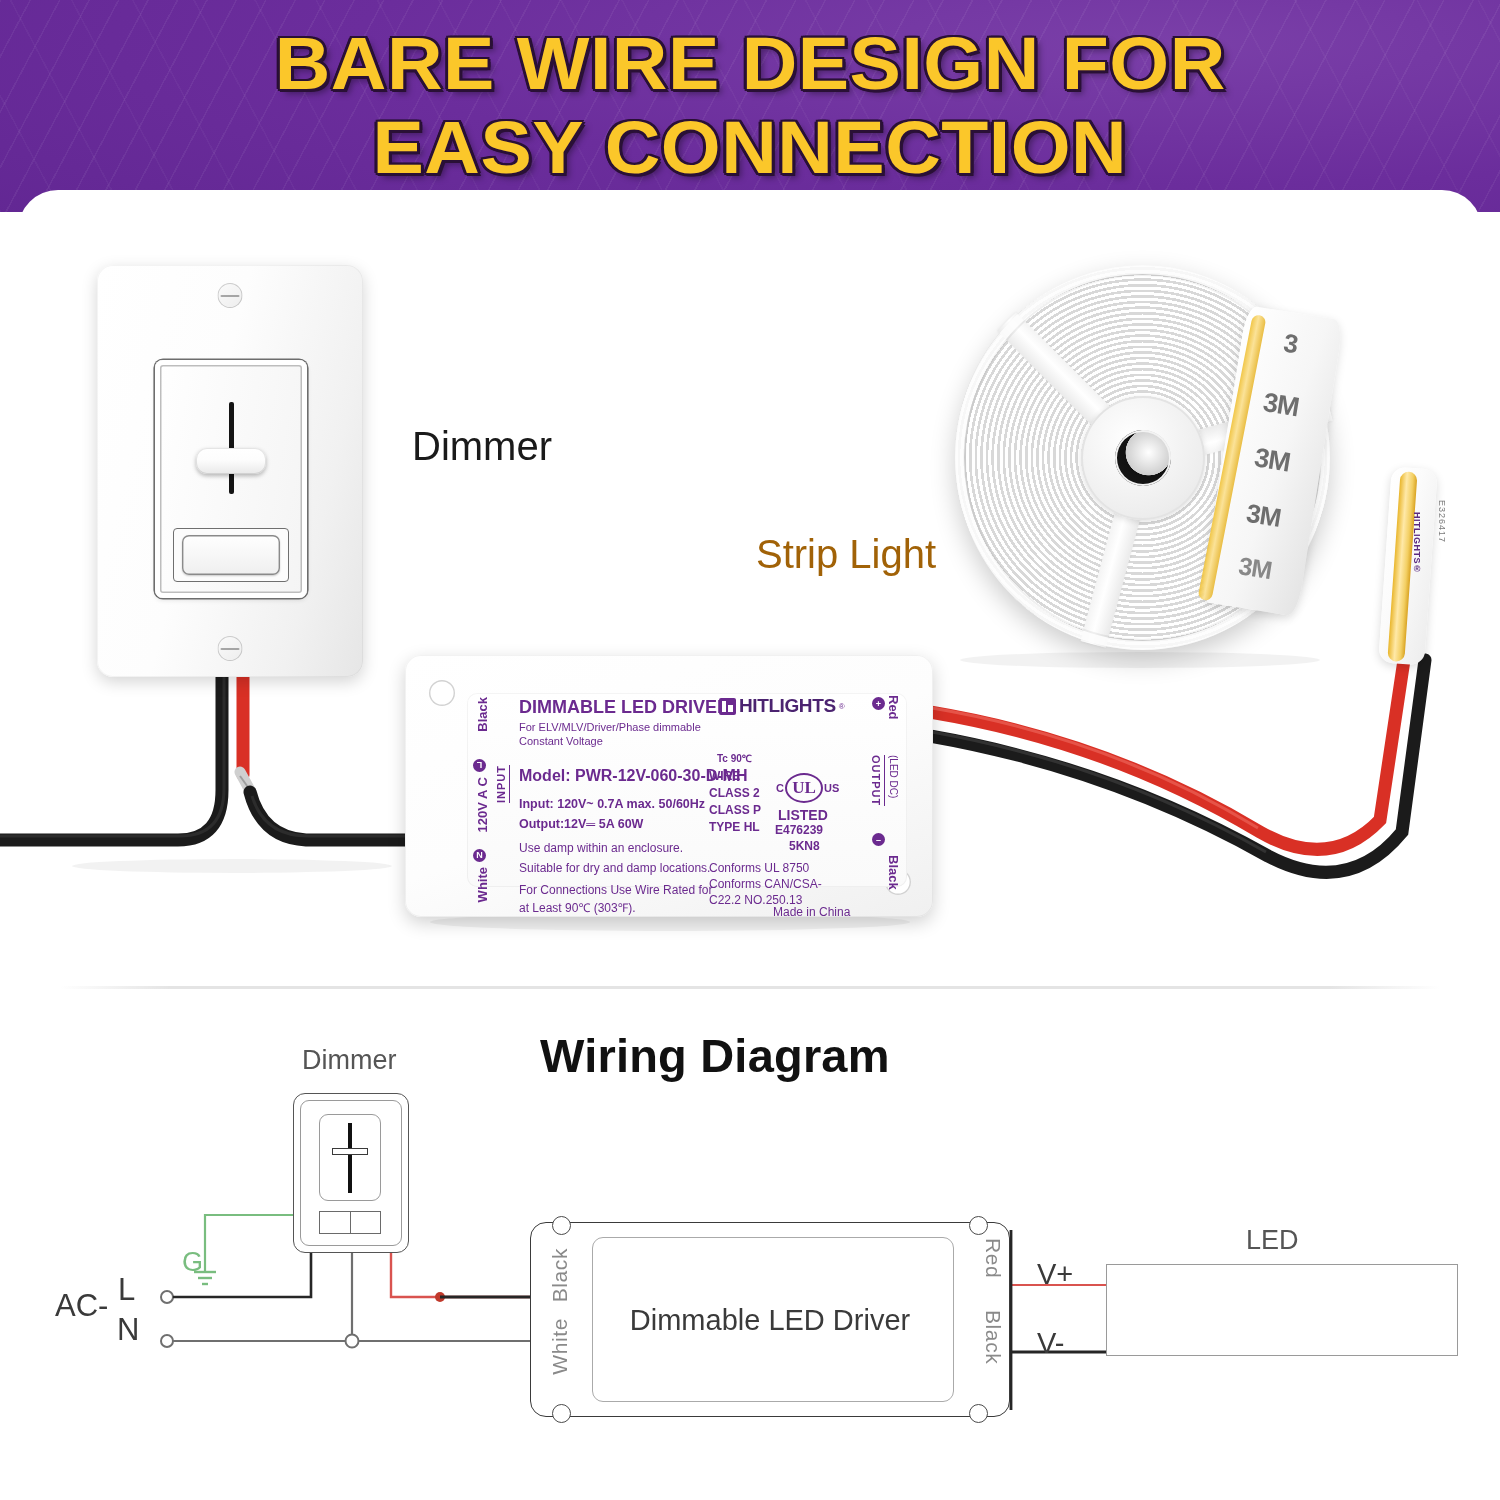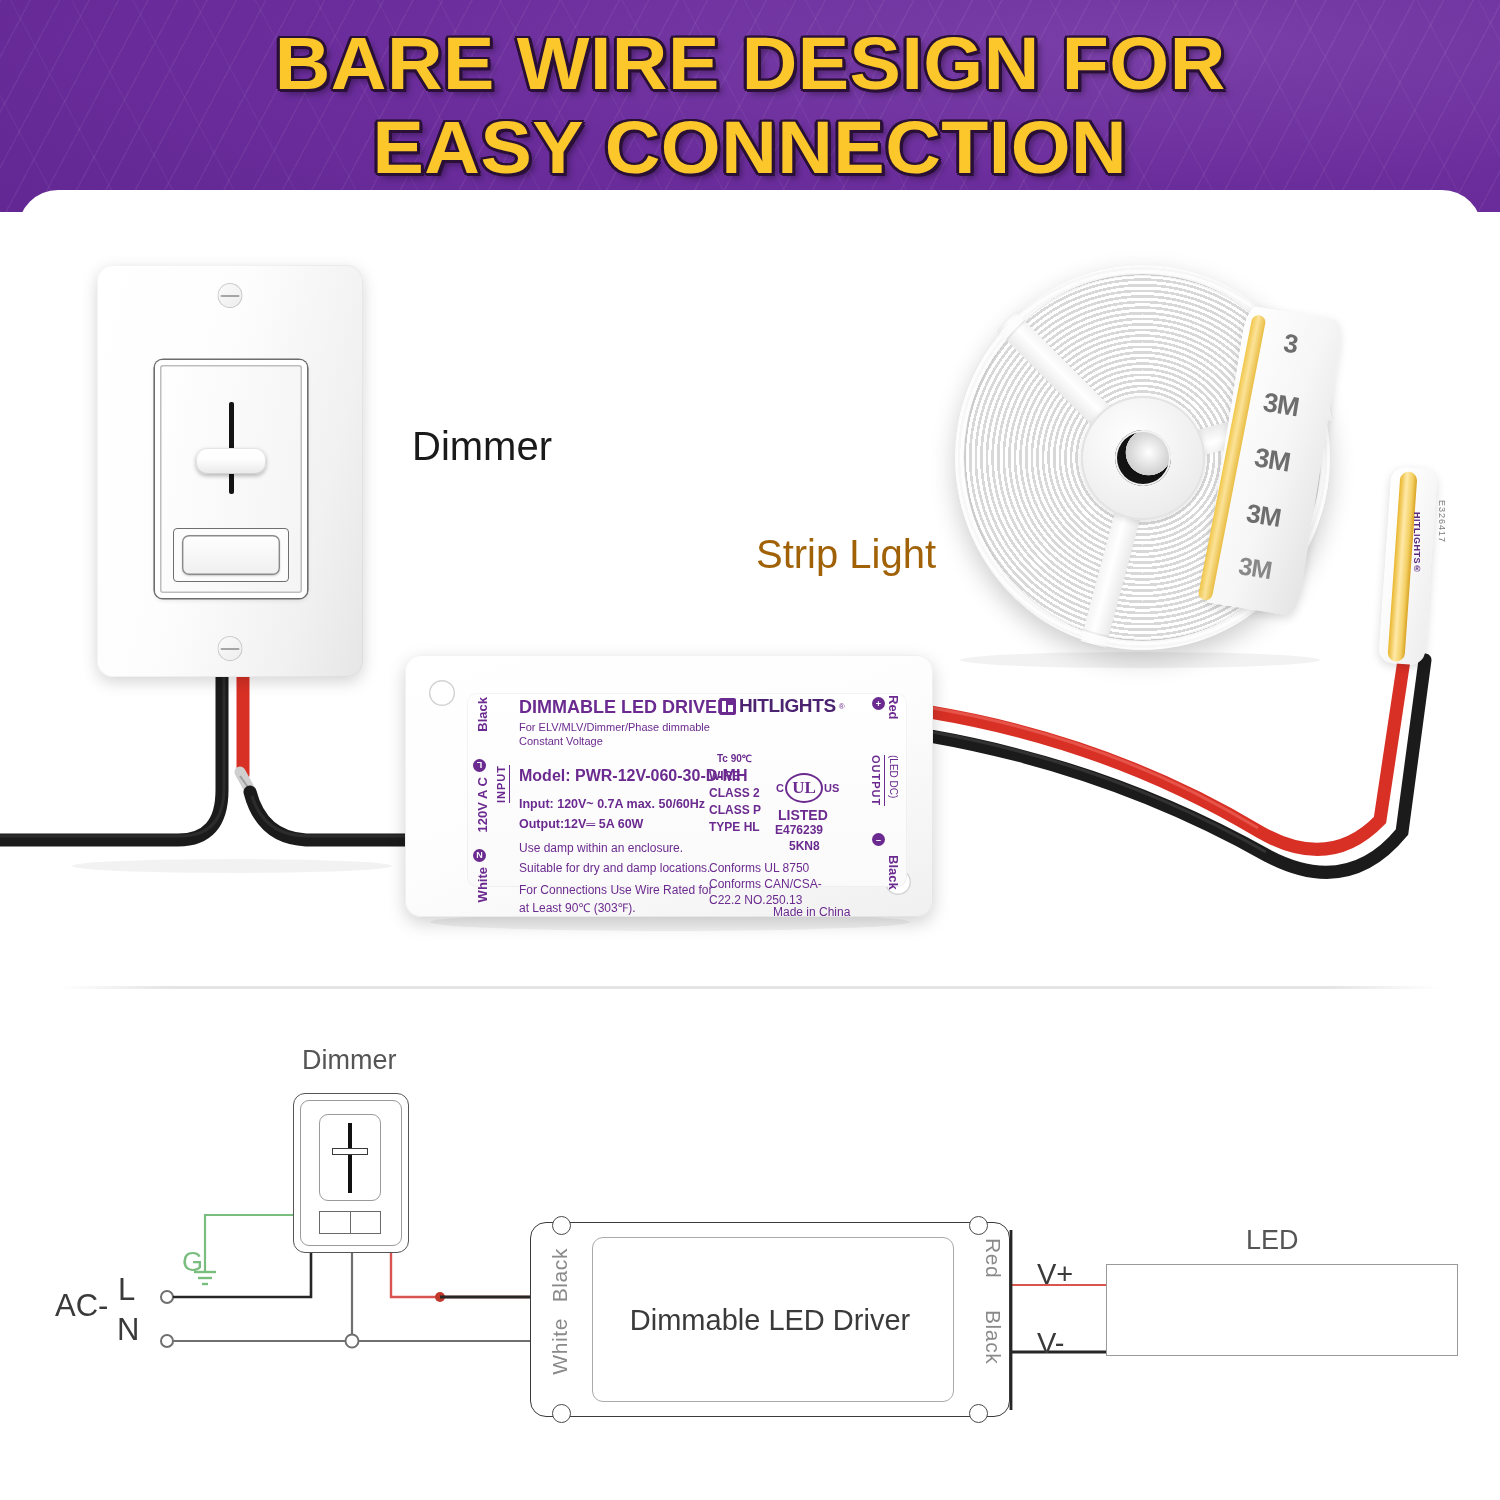--- a/index.html
+++ b/index.html
@@ -423,7 +423,7 @@
       <div class="dvt dv-vert" style="left:28px; top:72px; font-size:11px; font-weight:bold; letter-spacing:1px; border-left:1.4px solid #6b2a8f; padding-left:2px; transform:rotate(180deg);">INPUT</div>
 
       <div class="dvt" style="left:52px; top:4px; font-size:18px; font-weight:bold;">DIMMABLE LED DRIVER</div>
-      <div class="dvt" style="left:52px; top:28px; font-size:11px;">For ELV/MLV/Dimmer/Phase dimmable</div>
+      <div class="dvt" style="left:52px; top:28px; font-size:11px;">For ELV/MLV/Driver/Phase dimmable</div>
       <div class="dvt" style="left:52px; top:42px; font-size:11px;">Constant Voltage</div>
       <div class="dvt" style="left:250px; top:58px; font-size:10px; font-weight:bold;">Tc 90℃</div>
       <div class="dvt" style="left:52px; top:74px; font-size:16px; font-weight:bold;">Model: PWR-12V-060-30-D-MH</div>

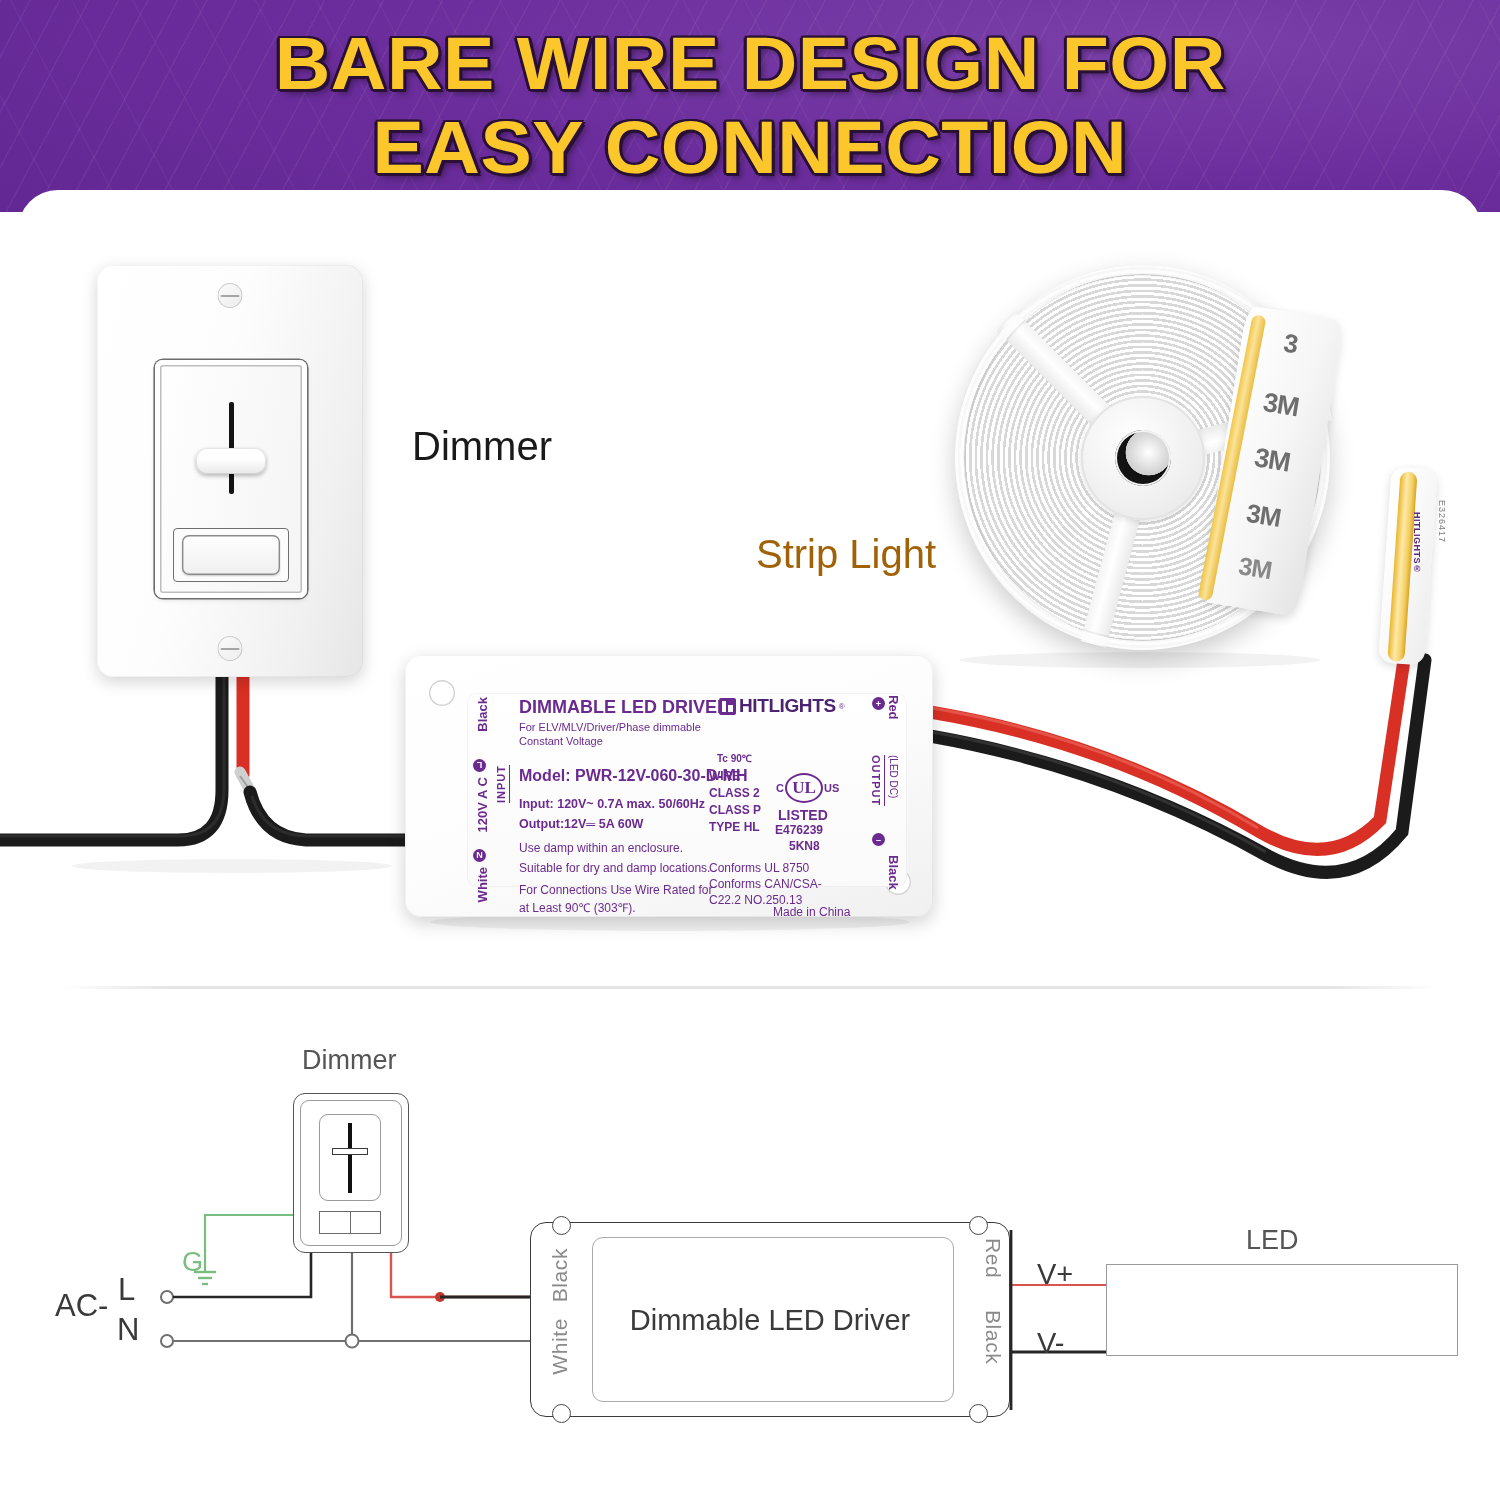--- a/index.html
+++ b/index.html
@@ -471,6 +471,7 @@
 
   <div class="divider"></div>
 
+  <div class="wd-title">Wiring Diagram</div>
   <div class="wd-dimmer-label">Dimmer</div>
   <div class="wd-led-label">LED</div>
 

